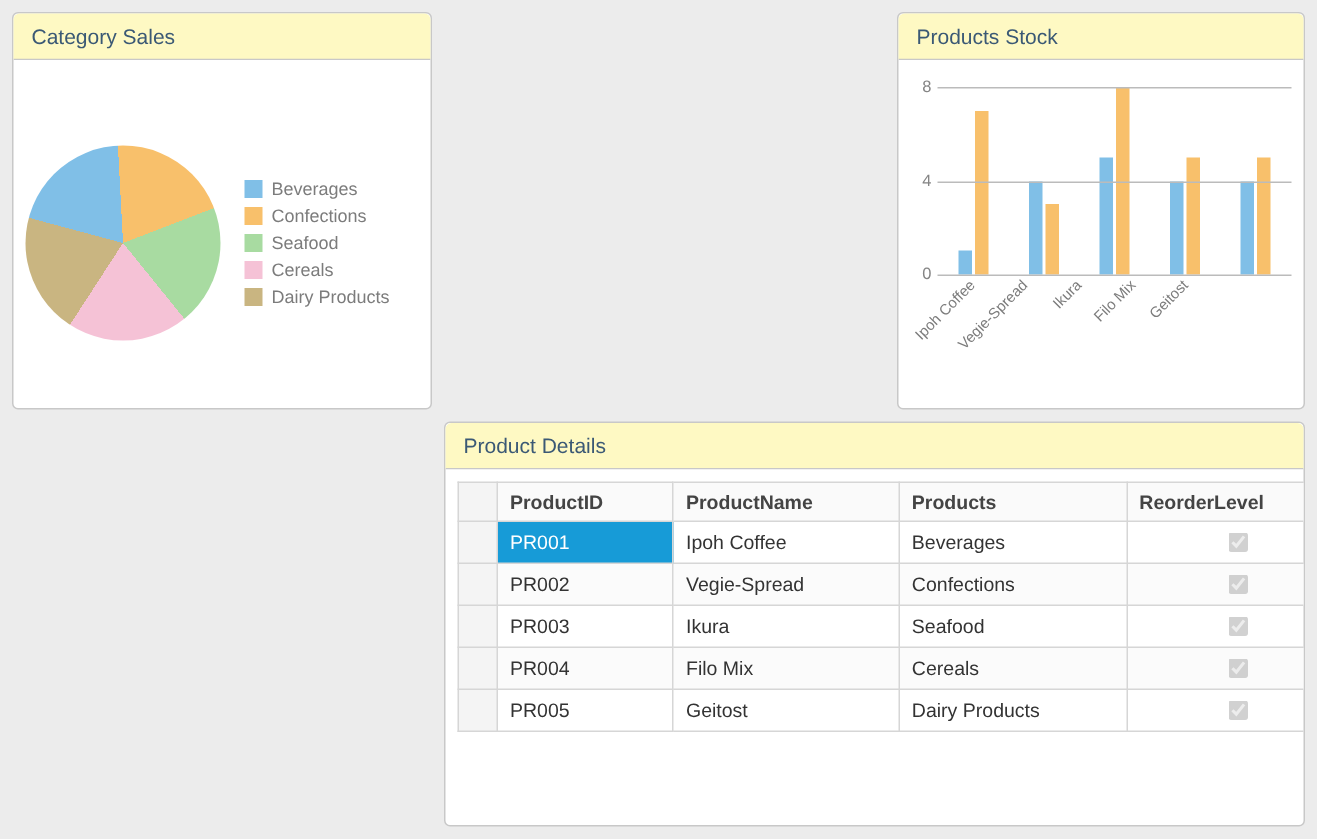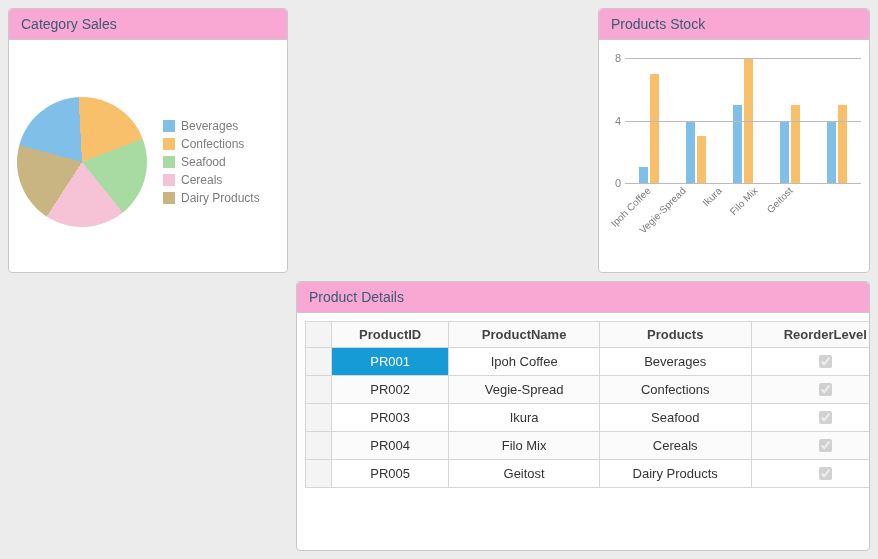--- a/index.html
+++ b/index.html
@@ -27,7 +27,7 @@
     flex-direction: column;
   }
   .panel-title {
-    background: #f9a8d4;
+    background: #fef9c3;
     color: #3b5975;
     padding: 7px 12px;
     font-size: 14px;

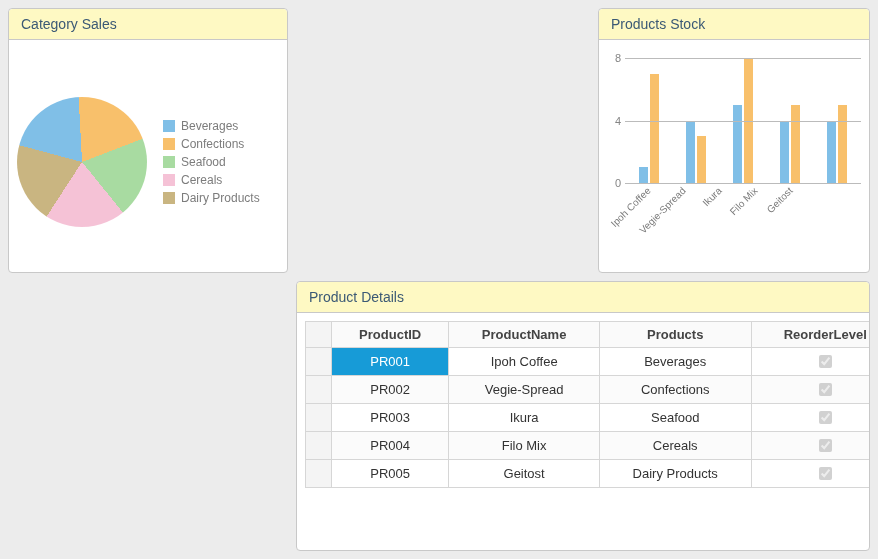--- a/index.html
+++ b/index.html
@@ -150,7 +150,7 @@
   th, td {
     border: 1px solid #d6d6d6;
     padding: 4px 8px;
-    text-align: center;
+    text-align: left;
     height: 26px;
   }
   th {

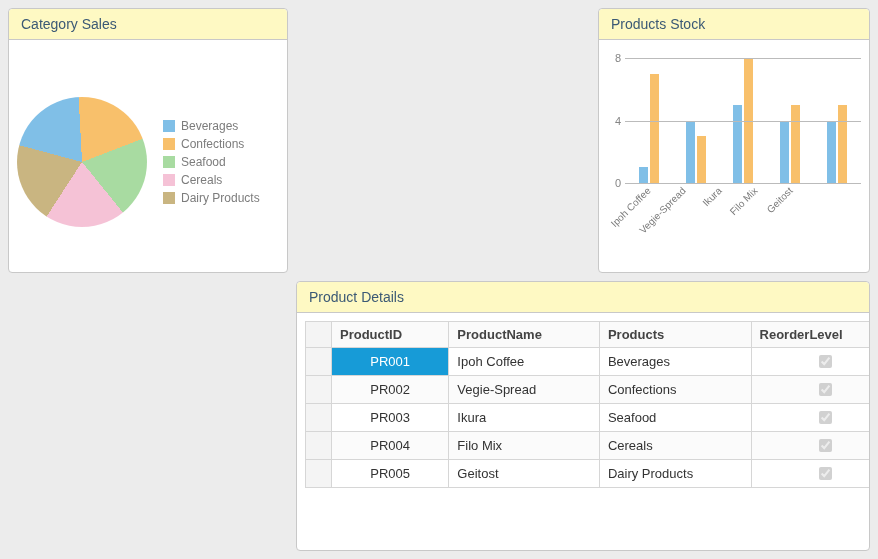--- a/index.html
+++ b/index.html
@@ -163,7 +163,7 @@
     background: #f4f4f4;
     padding: 0;
   }
-  td.productid { text-align: center; }
+  td.productid { }
   td.reorder { text-align: center; }
   tr.sel td.productid {
     background: #179bd7;

